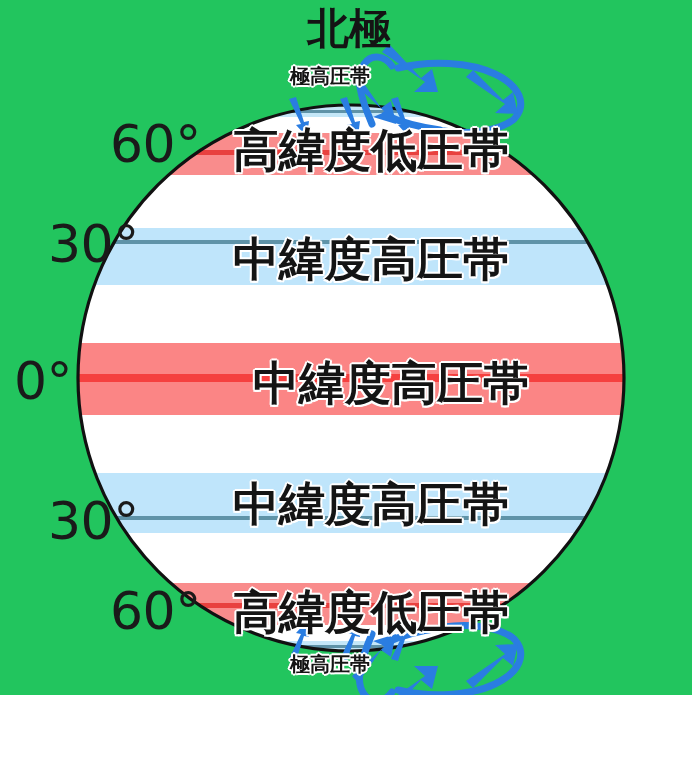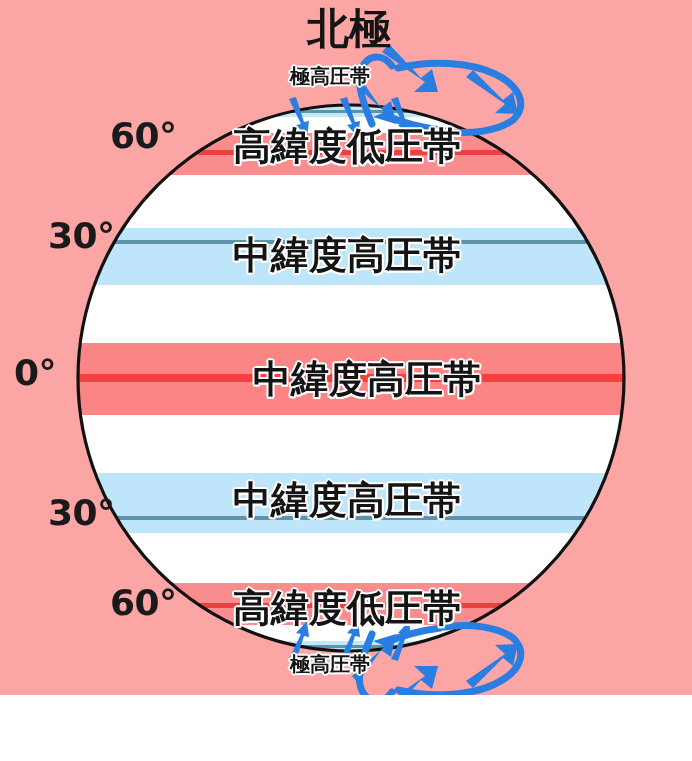--- a/index.html
+++ b/index.html
@@ -14,7 +14,7 @@
     position: relative;
     width: 692px;
     height: 695px;
-    background: #fca5a5;
+    background: #22c55e;
     overflow: hidden;
   }
   #diagram {

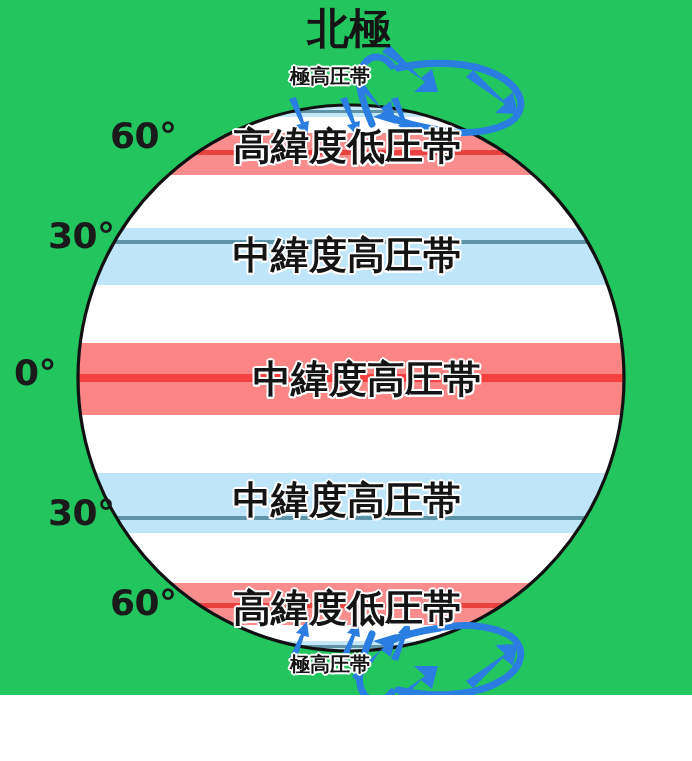--- a/index.html
+++ b/index.html
@@ -28,8 +28,8 @@
   .lat-label {
     position: absolute;
     font-family: "DejaVu Sans", "Liberation Sans", sans-serif;
-    font-weight: bold;
-    font-size: 36px;
+    font-weight: normal;
+    font-size: 52px;
     color: #1a1a1a;
     line-height: 1;
     white-space: nowrap;

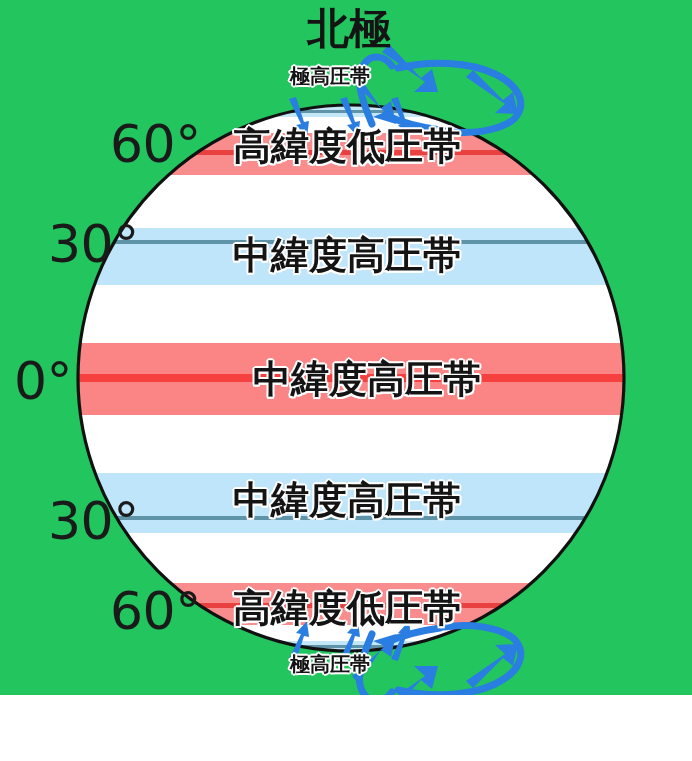--- a/index.html
+++ b/index.html
@@ -48,7 +48,7 @@
     position: absolute;
     font-family: "DejaVu Sans", "Liberation Sans", sans-serif;
     font-weight: bold;
-    font-size: 38px;
+    font-size: 46px;
     color: #141414;
     line-height: 1;
     white-space: nowrap;

